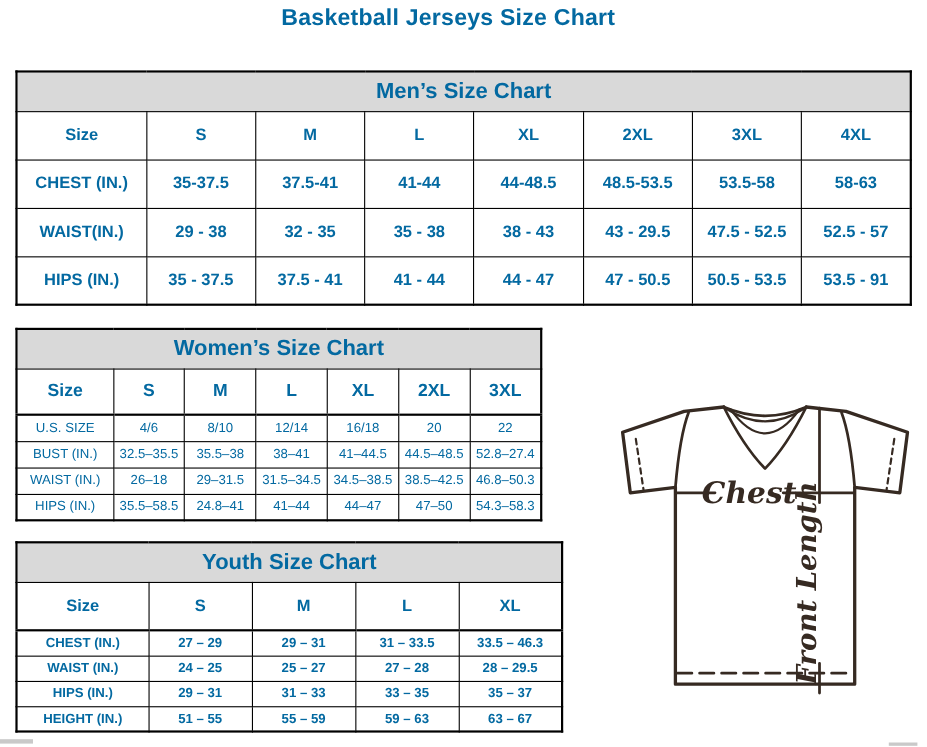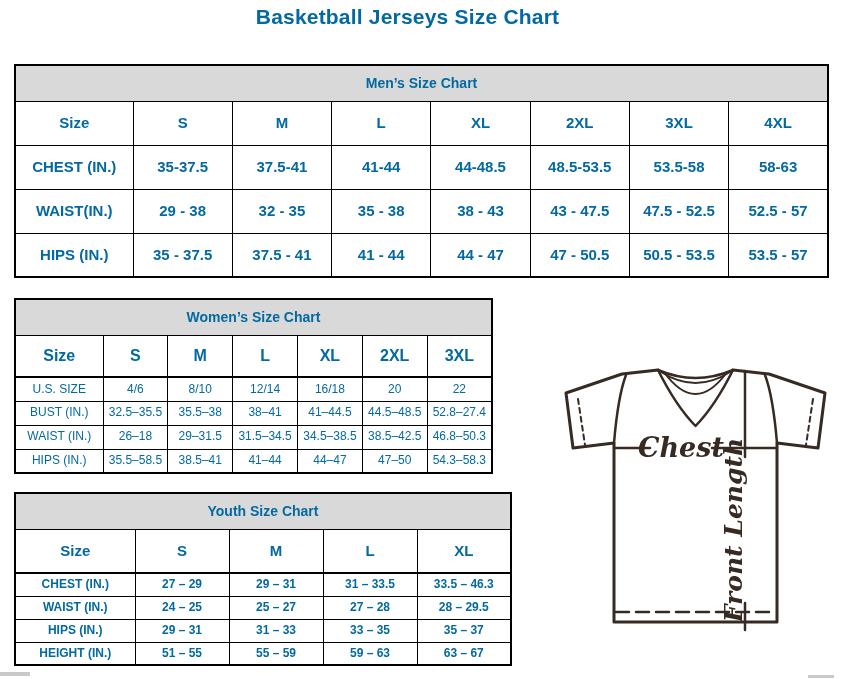--- a/index.html
+++ b/index.html
@@ -10,7 +10,7 @@
   table.sc{position:absolute;border-collapse:collapse;table-layout:fixed;border:2px solid #000;}
   table.sc td{border:1px solid #000;text-align:center;vertical-align:middle;
         line-height:1.1;padding:0 2px;overflow:hidden;}
-  tr.chart-head td{background:#d9d9d9;font-weight:bold;font-size:14px;}
+  tr.chart-head td{background:#d9d9d9;font-weight:bold;font-size:20px;}
   tr.col-head td{font-weight:bold;}
   .heavy-bottom td{border-bottom:2px solid #000 !important;}
   

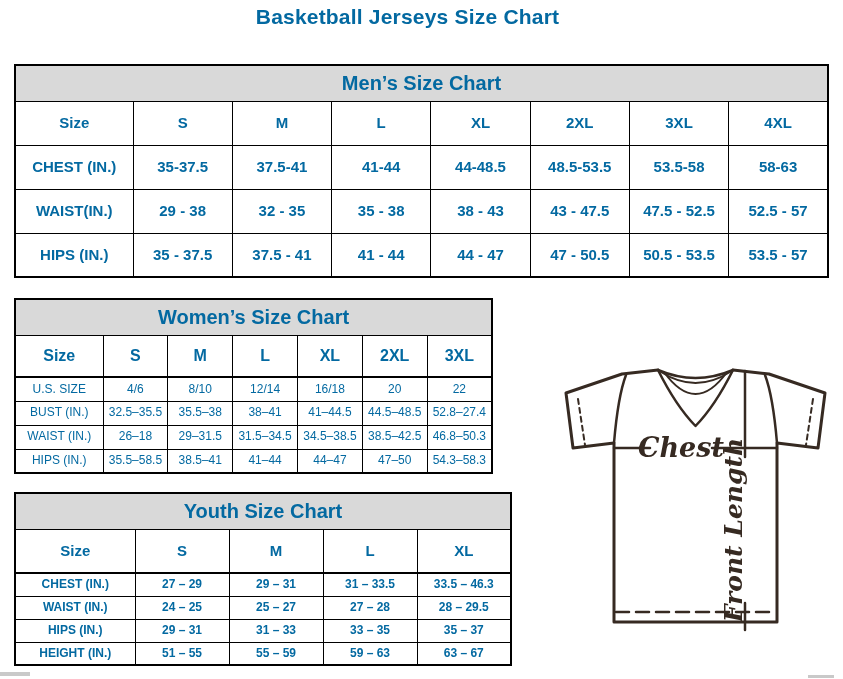--- a/index.html
+++ b/index.html
@@ -82,7 +82,7 @@
         <td>32 - 35</td>
         <td>35 - 38</td>
         <td>38 - 43</td>
-        <td>43 - 47.5</td>
+        <td>43 - 29.5</td>
         <td>47.5 - 52.5</td>
         <td>52.5 - 57</td>
       </tr>

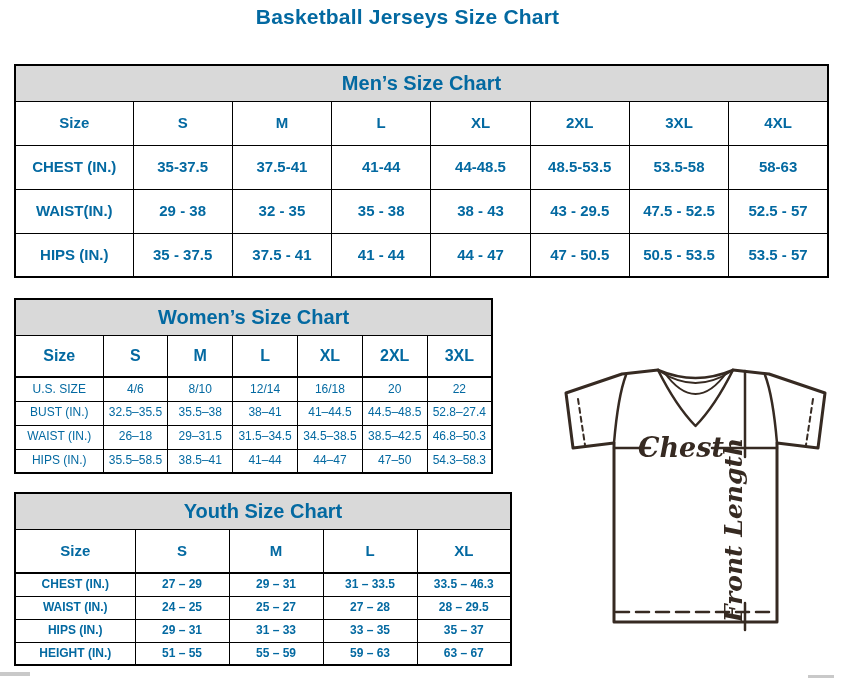--- a/index.html
+++ b/index.html
@@ -94,7 +94,7 @@
         <td>44 - 47</td>
         <td>47 - 50.5</td>
         <td>50.5 - 53.5</td>
-        <td>53.5 - 57</td>
+        <td>53.5 - 91</td>
       </tr>
     </tbody>
   </table>

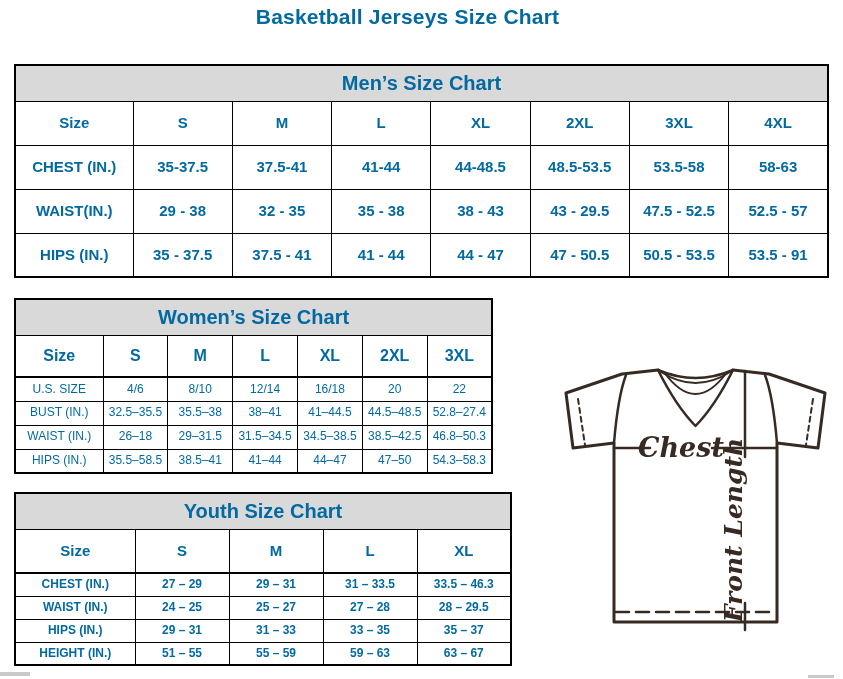--- a/index.html
+++ b/index.html
@@ -152,7 +152,7 @@
       <tr class="data-row">
         <td>HIPS (IN.)</td>
         <td>35.5–58.5</td>
-        <td>38.5–41</td>
+        <td>24.8–41</td>
         <td>41–44</td>
         <td>44–47</td>
         <td>47–50</td>

